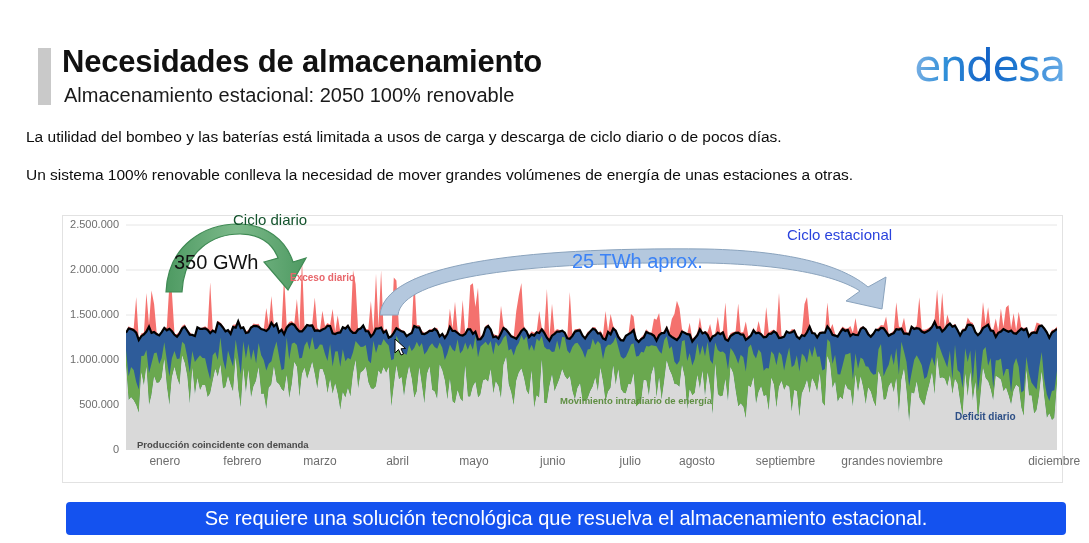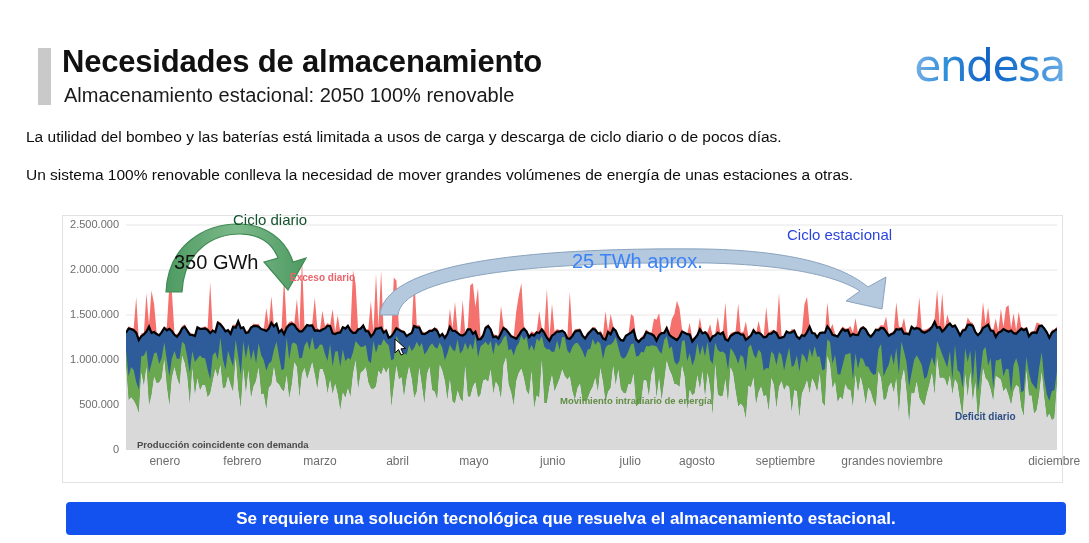--- a/index.html
+++ b/index.html
@@ -84,7 +84,7 @@
     display:flex;align-items:center;justify-content:center;
   }
   .banner span{
-    color:#fff;font-size:17px;font-weight:bold;white-space:nowrap;
+    color:#fff;font-size:20px;font-weight:normal;white-space:nowrap;
   }
 
   

